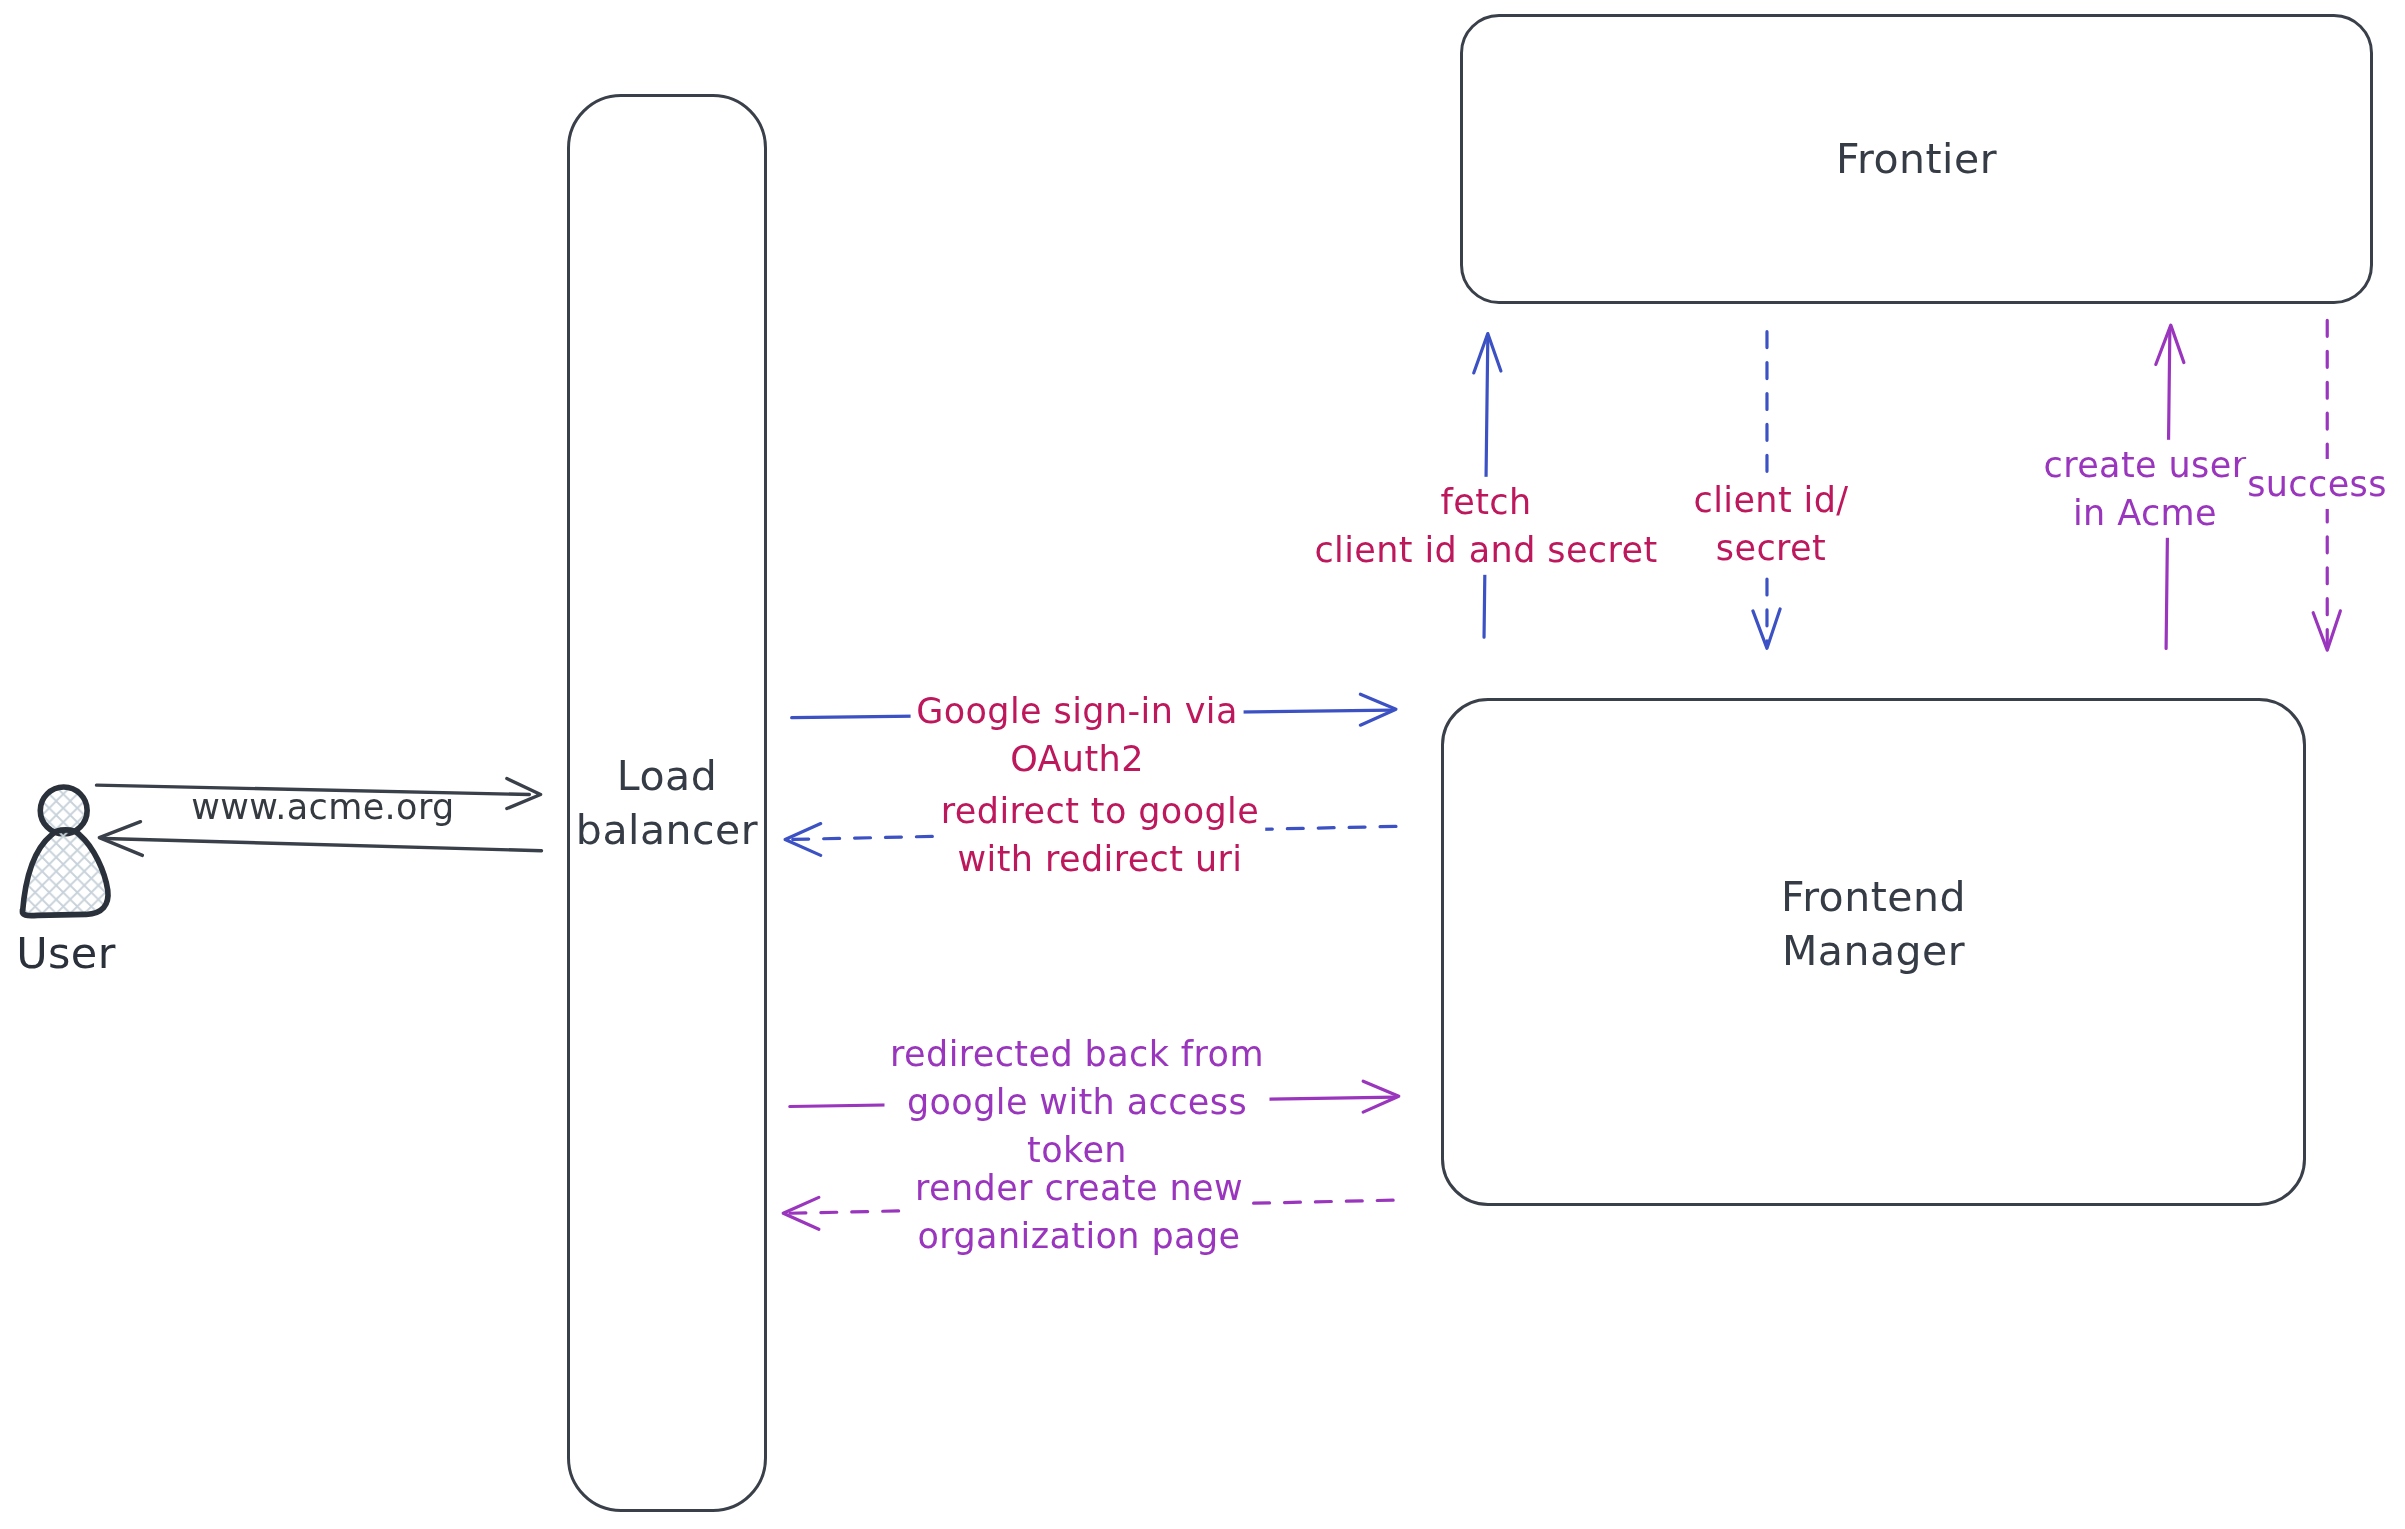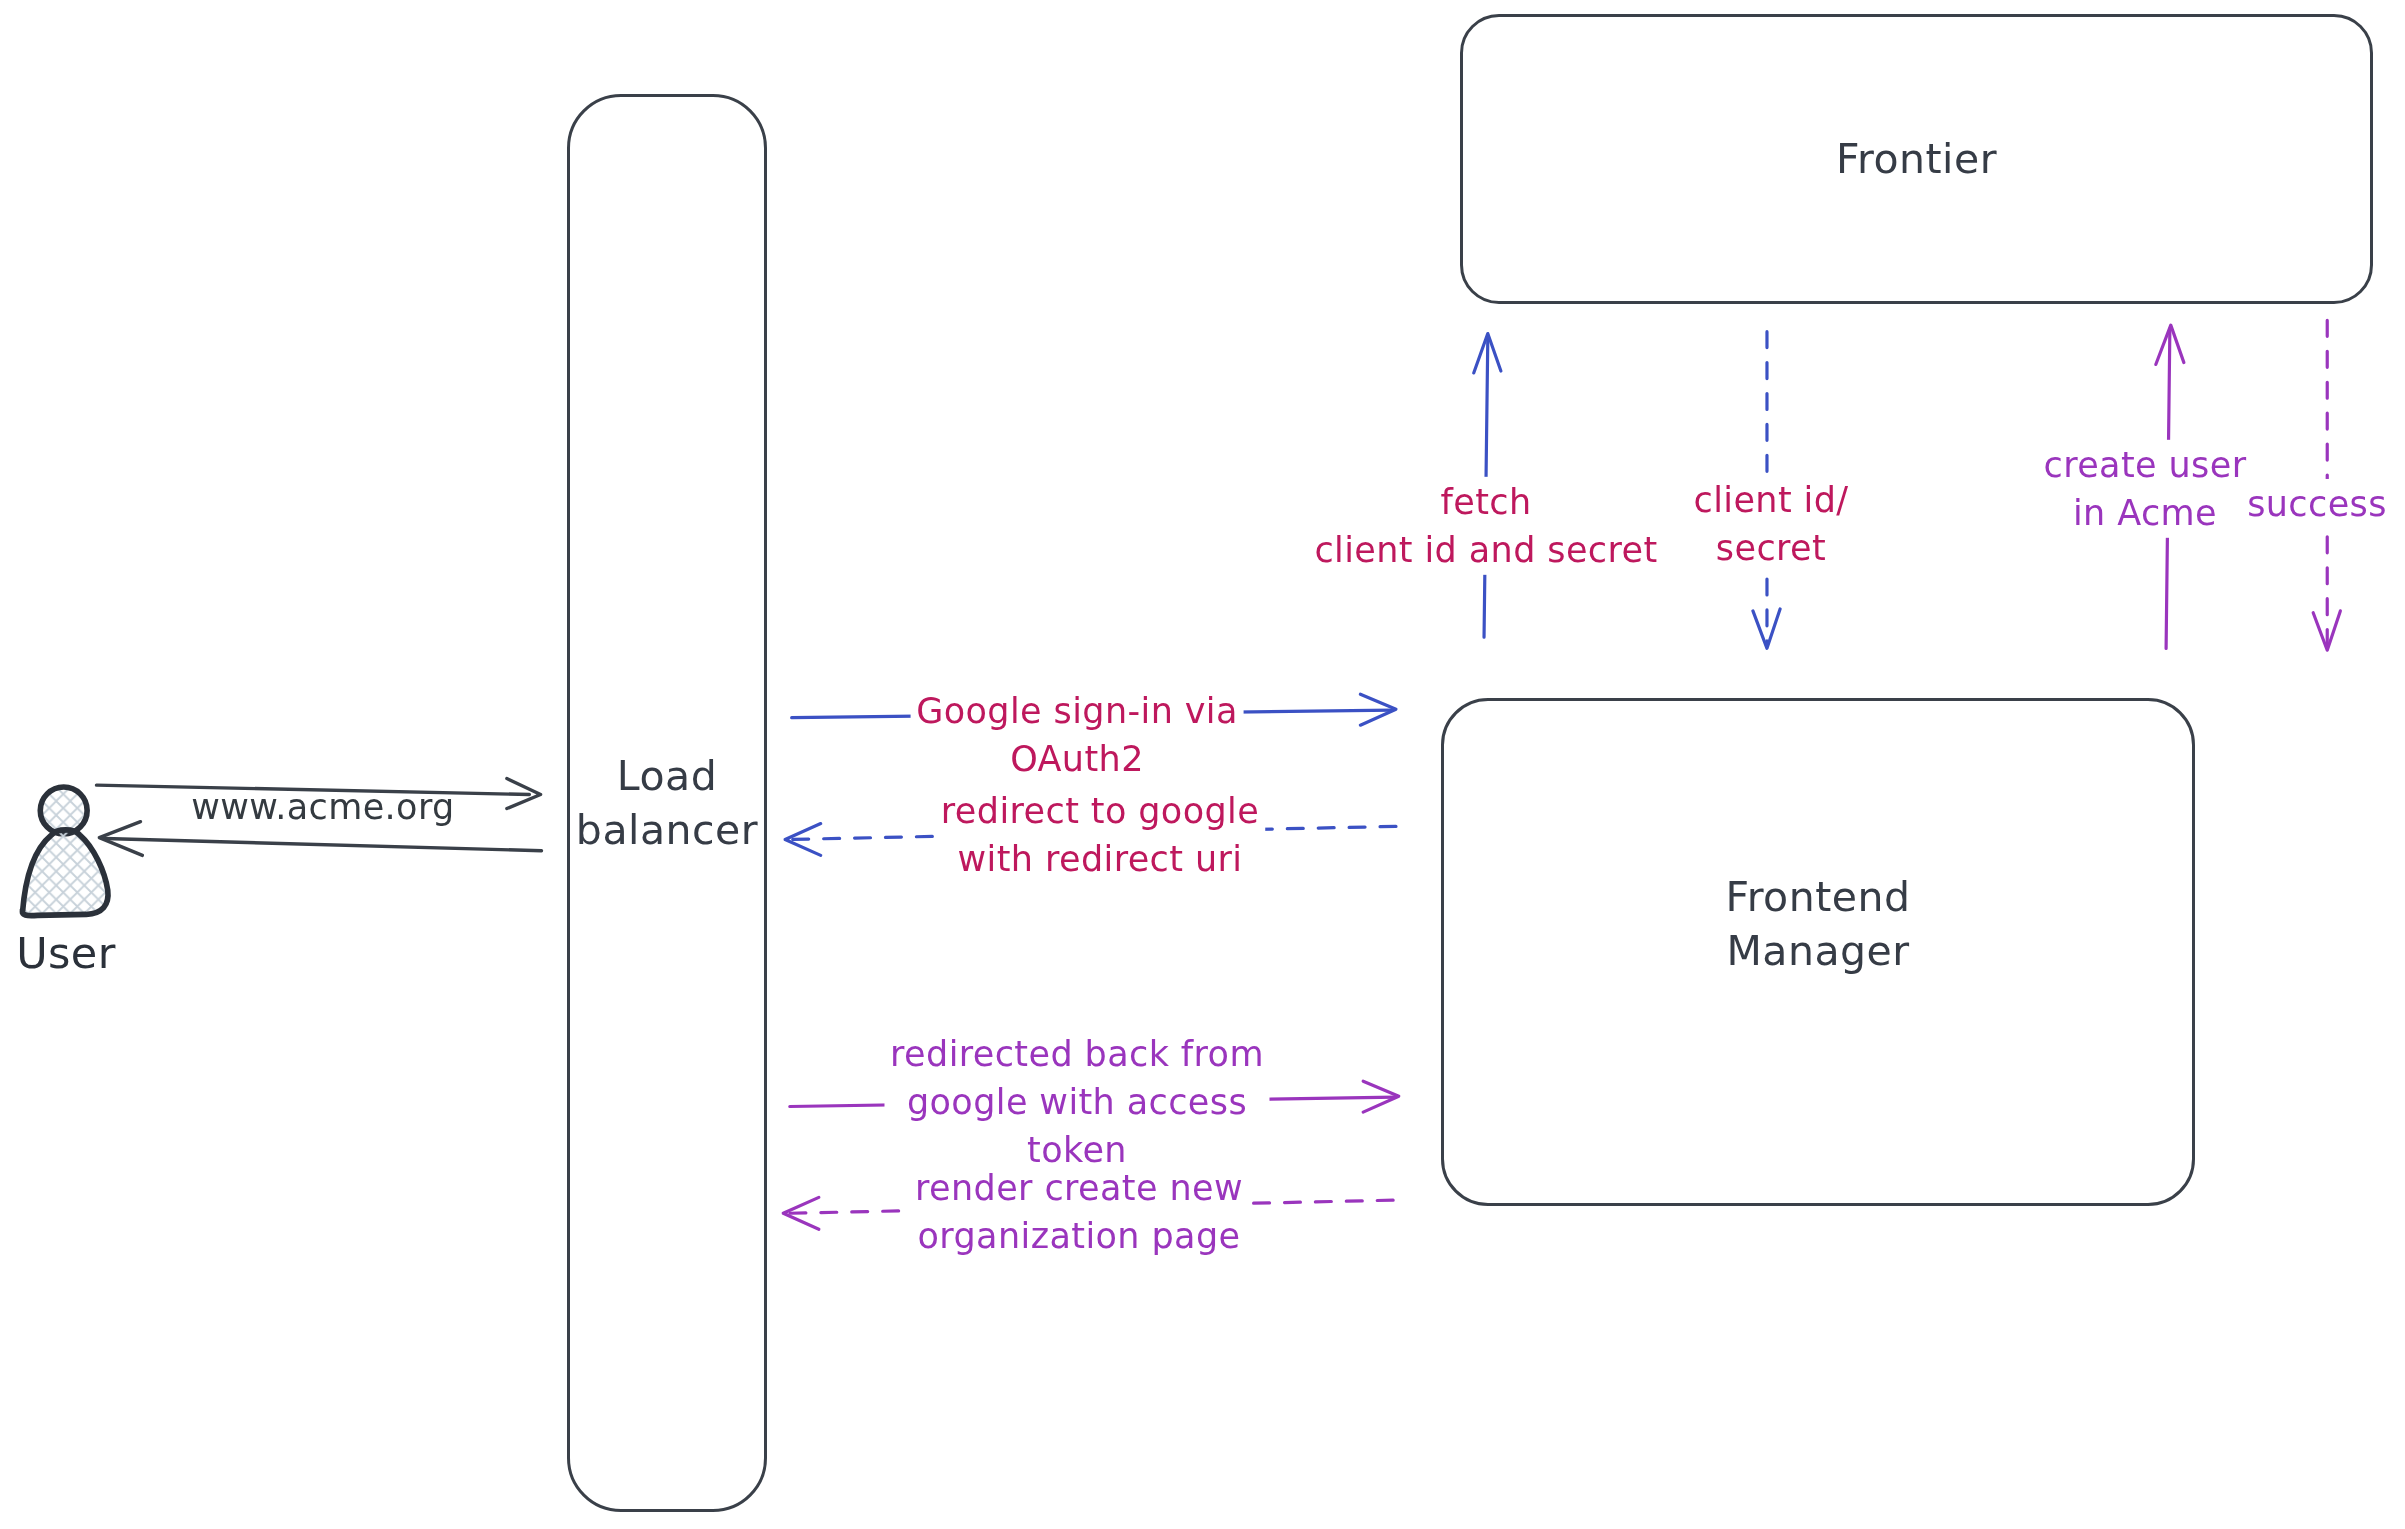--- a/index.html
+++ b/index.html
@@ -44,7 +44,7 @@
   .lbl.purple{color:#9a35bd;}
   .lbl.nobg{background:transparent;padding:0;}
   .lbl.big{font-size:43px;color:#2b313a;}
-  .lbl.z4{z-index:4;margin-top:20px;}
+  .lbl.z4{z-index:4;}
 </style>
 </head>
 <body>

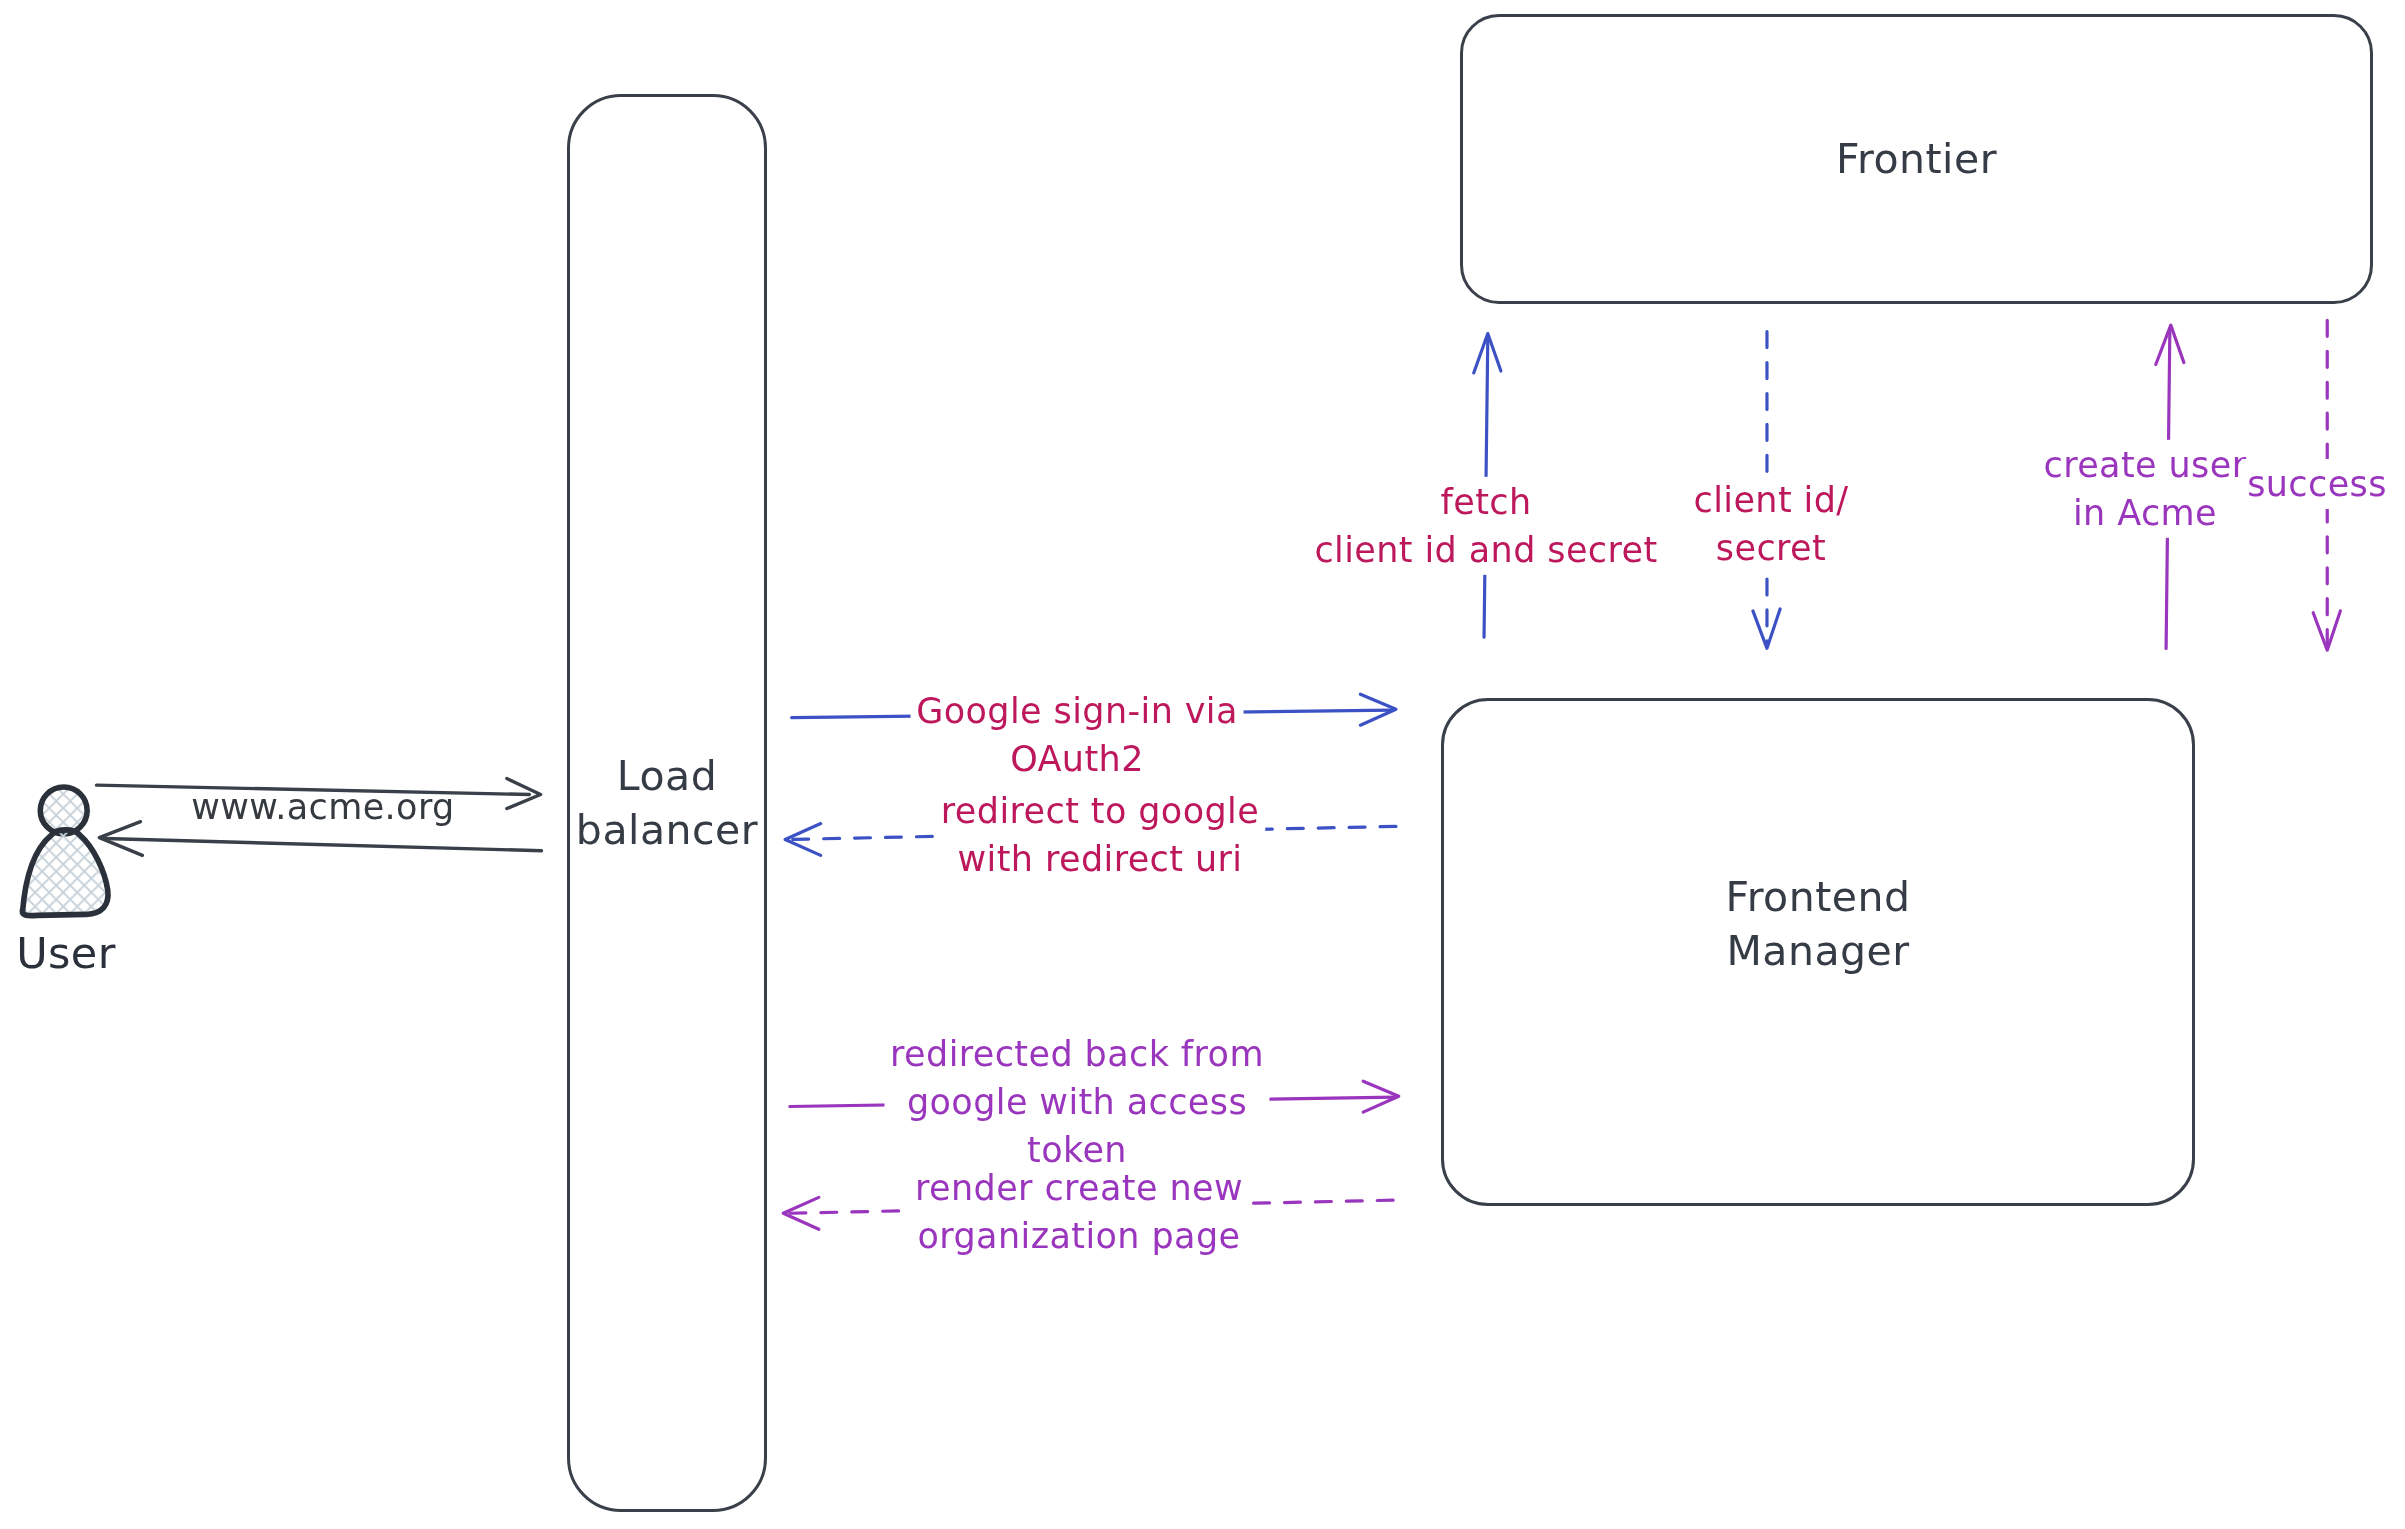--- a/index.html
+++ b/index.html
@@ -60,7 +60,7 @@
     <div class="box-label">Frontier</div>
   </div>
 
-  <div class="box" style="left:1441px;top:698px;width:754px;height:508px;border-radius:47px;padding-bottom:56px;">
+  <div class="box" style="left:1441px;top:698px;width:865px;height:508px;border-radius:47px;padding-bottom:56px;">
     <div class="box-label">Frontend
 Manager</div>
   </div>

